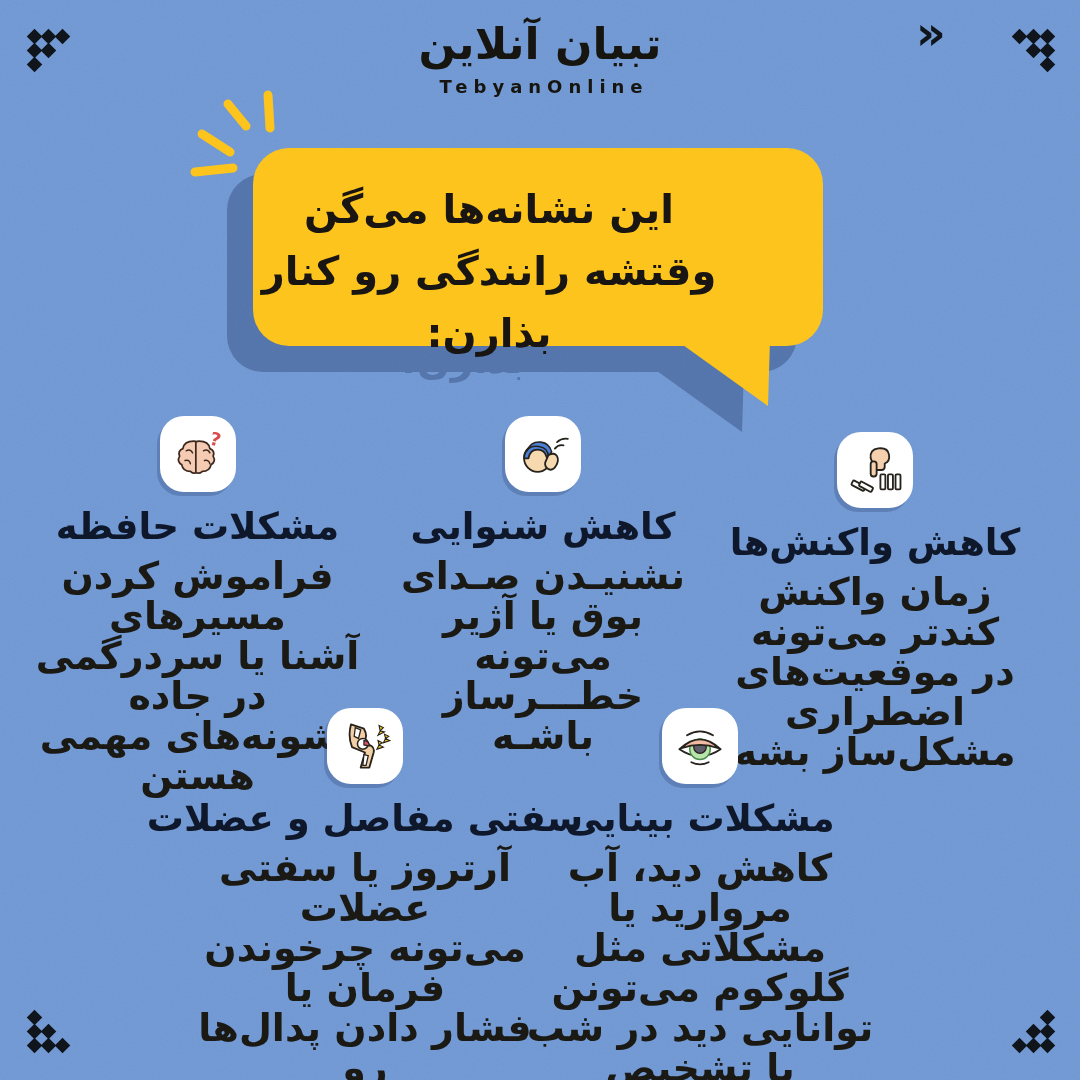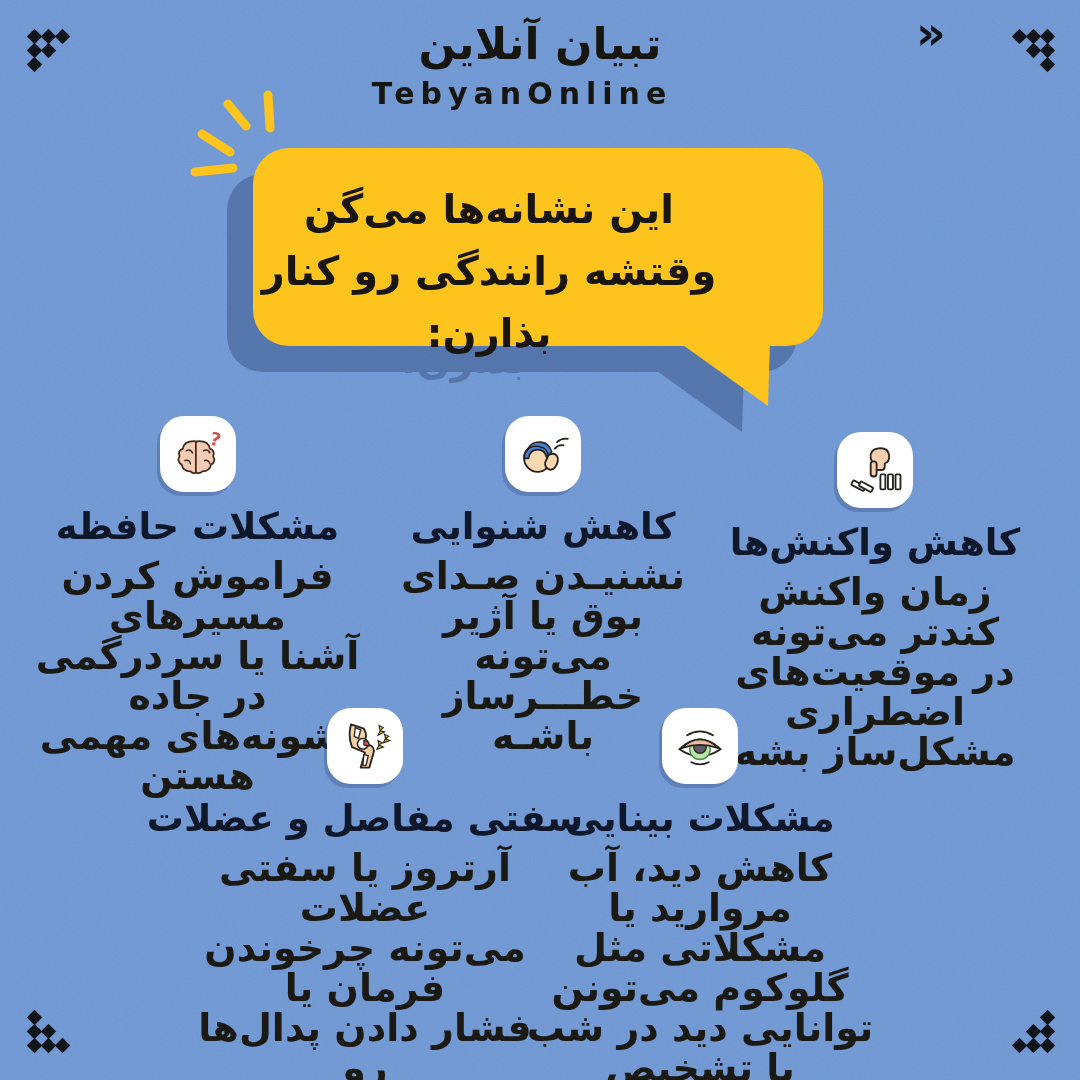--- a/index.html
+++ b/index.html
@@ -14,7 +14,7 @@
   .logo-fa{position:absolute;top:18px;left:0;width:1080px;text-align:center;
     font-size:44px;font-weight:bold;letter-spacing:-1px;}
   .logo-en{position:absolute;top:76px;left:0;width:1044px;text-align:center;
-    font-size:30px;font-weight:bold;letter-spacing:6px;}
+    font-size:18px;font-weight:bold;letter-spacing:6px;padding-left:22px;}
   
   .cluster{position:absolute;width:48px;height:48px;}
   #cl-tl{left:26px;top:28px;}

